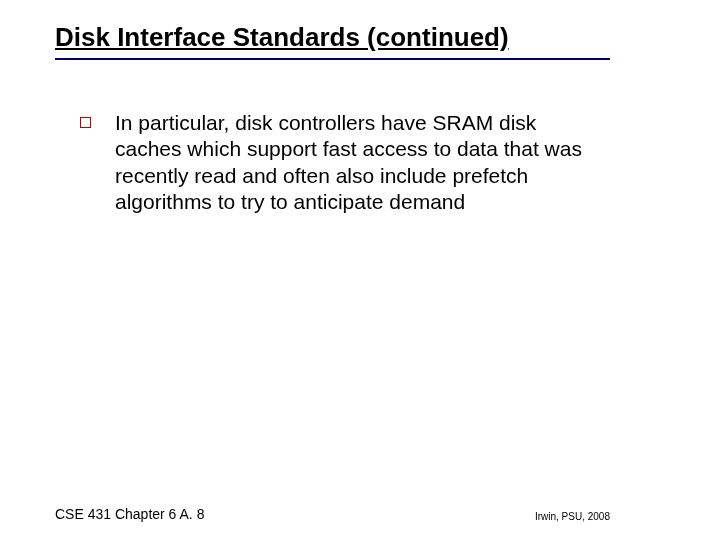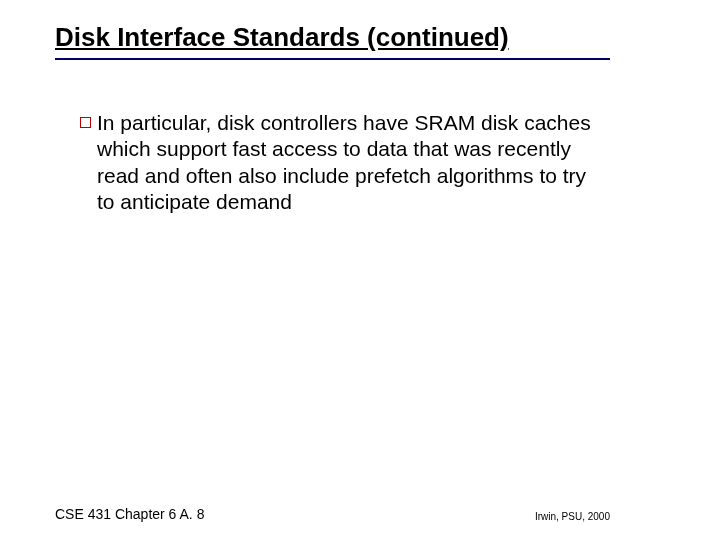--- a/index.html
+++ b/index.html
@@ -44,7 +44,7 @@
     .bullet-item {
       display: flex;
       align-items: flex-start;
-      gap: 6px;
+      gap: 24px;
     }
     .bullet-square {
       width: 11px;

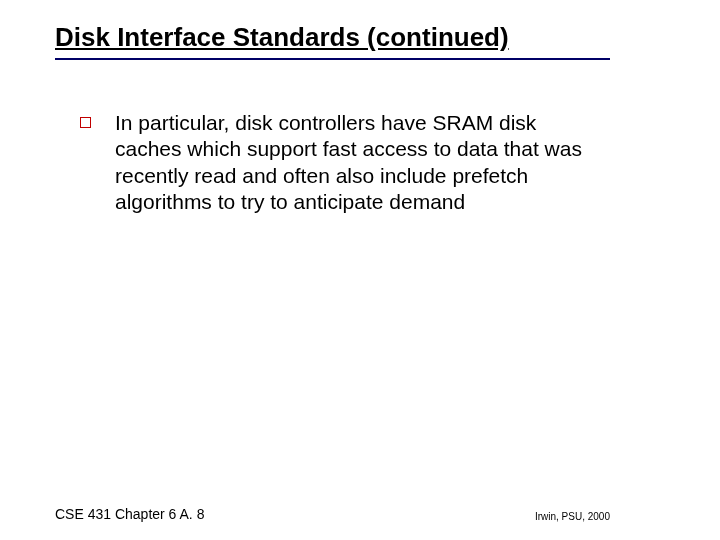--- a/index.html
+++ b/index.html
@@ -88,7 +88,7 @@
     </div>
   </div>
   <div class="footer-left">CSE 431  Chapter 6 A. 8</div>
-  <div class="footer-right">Irwin, PSU, 2000</div>
+  <div class="footer-right">Irwin, PSU, 2008</div>
 </div>
 
 </body></html>

